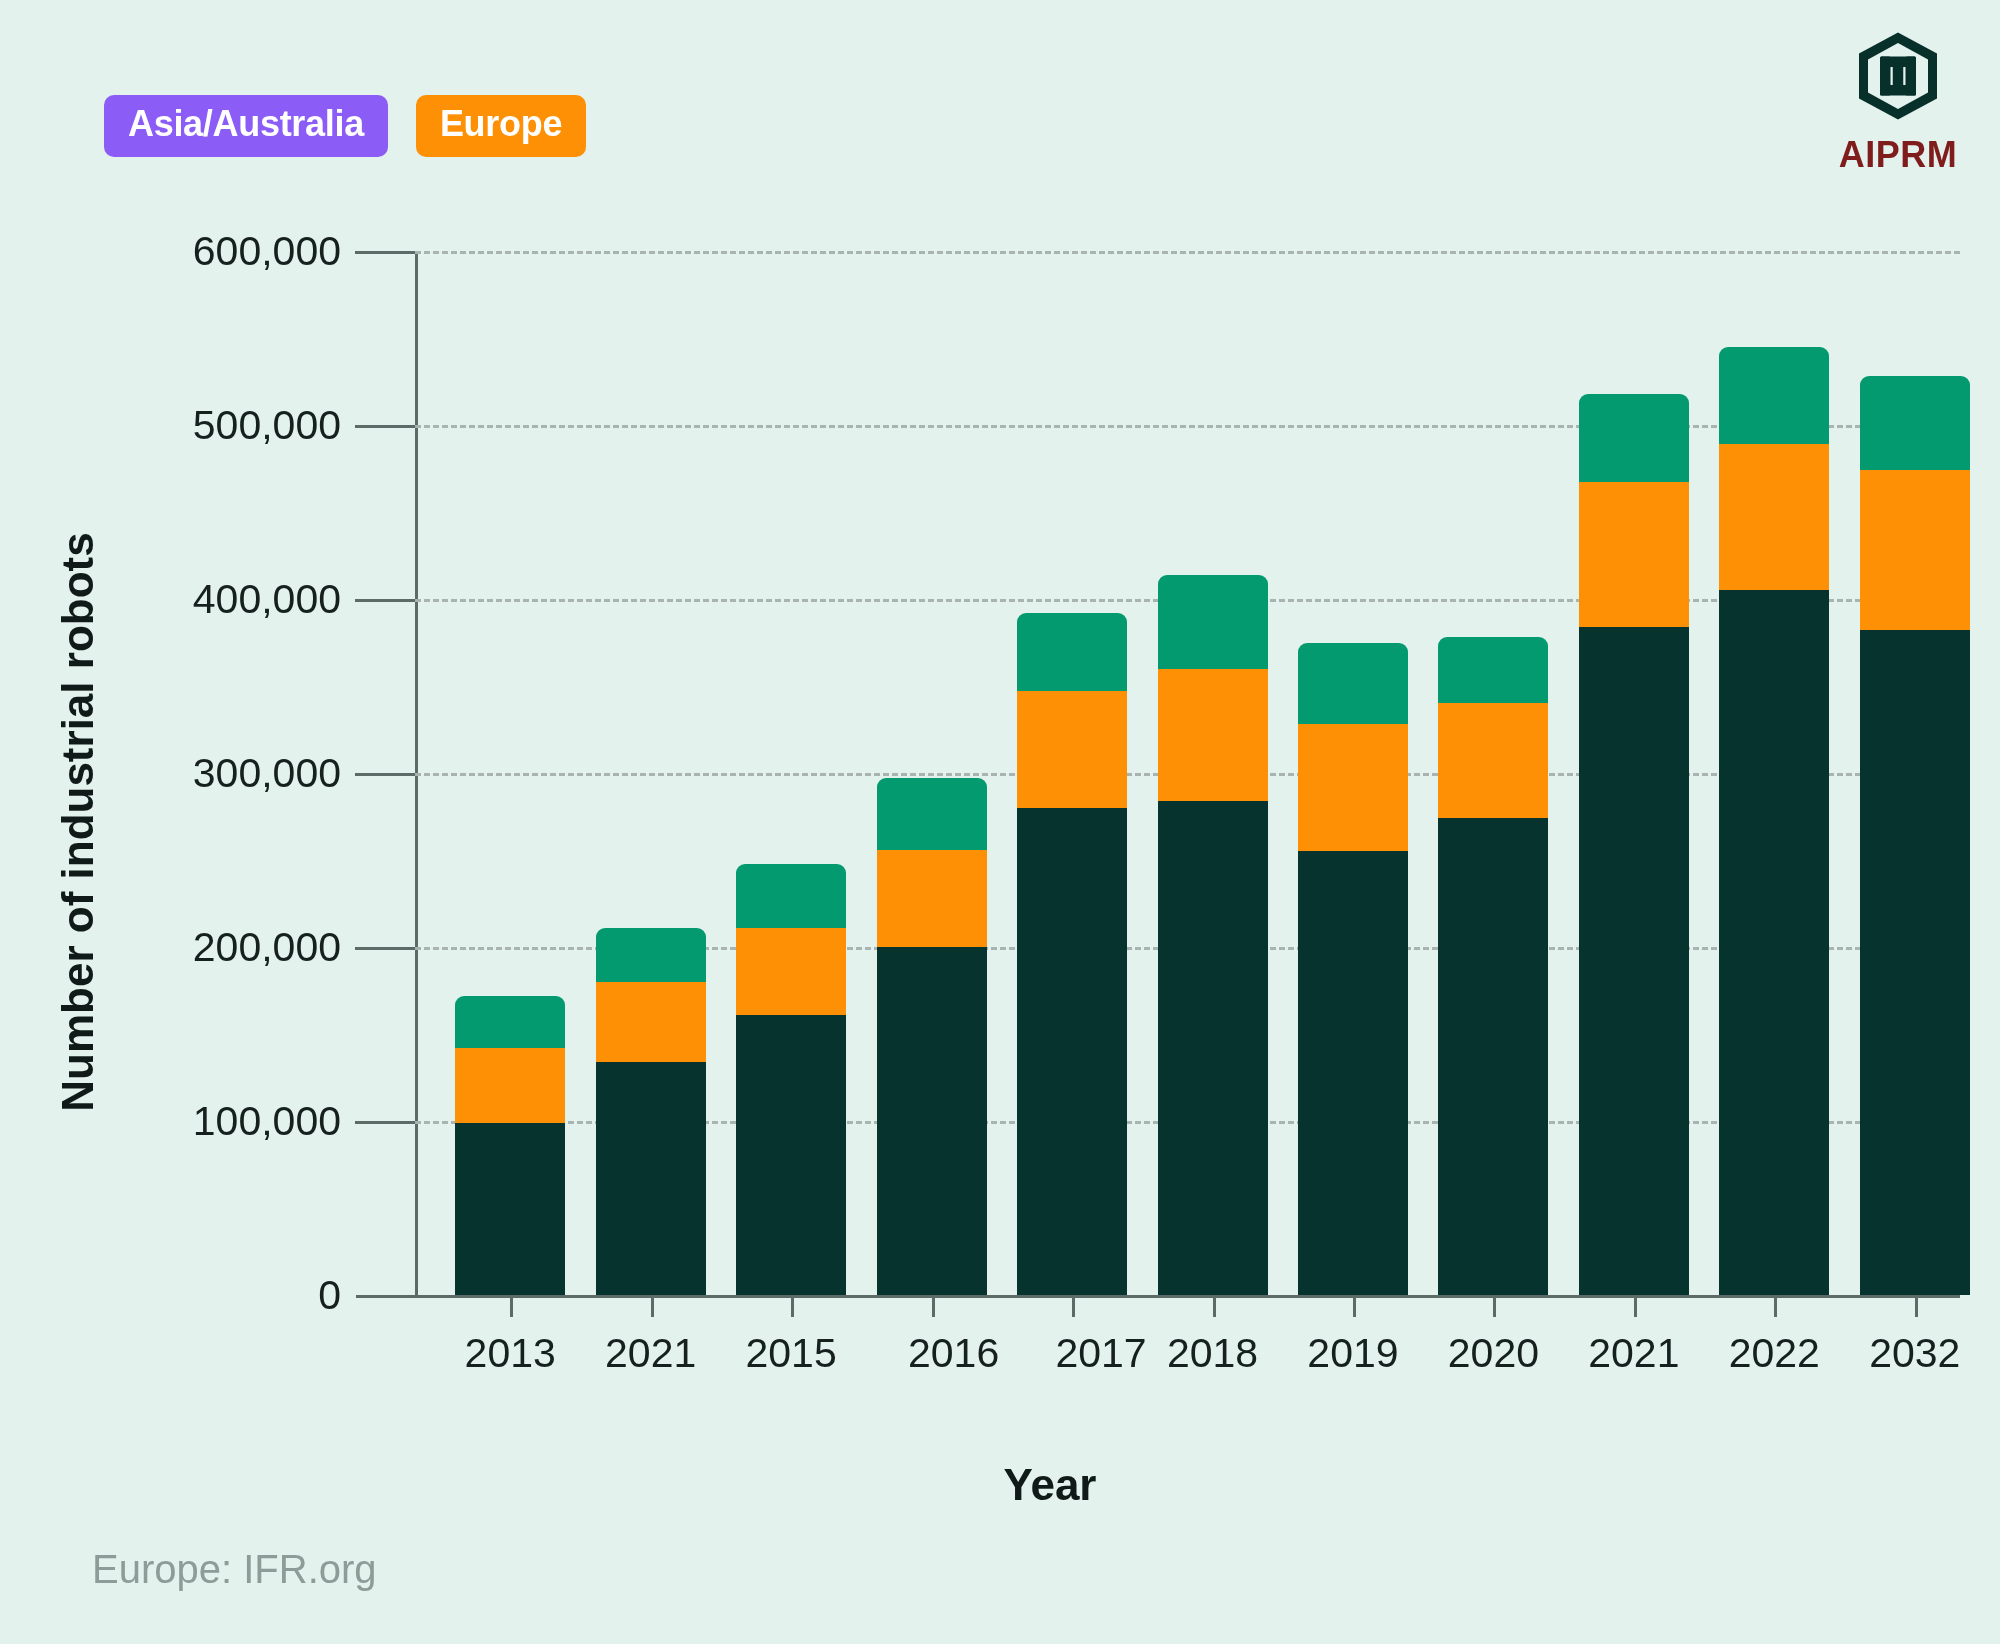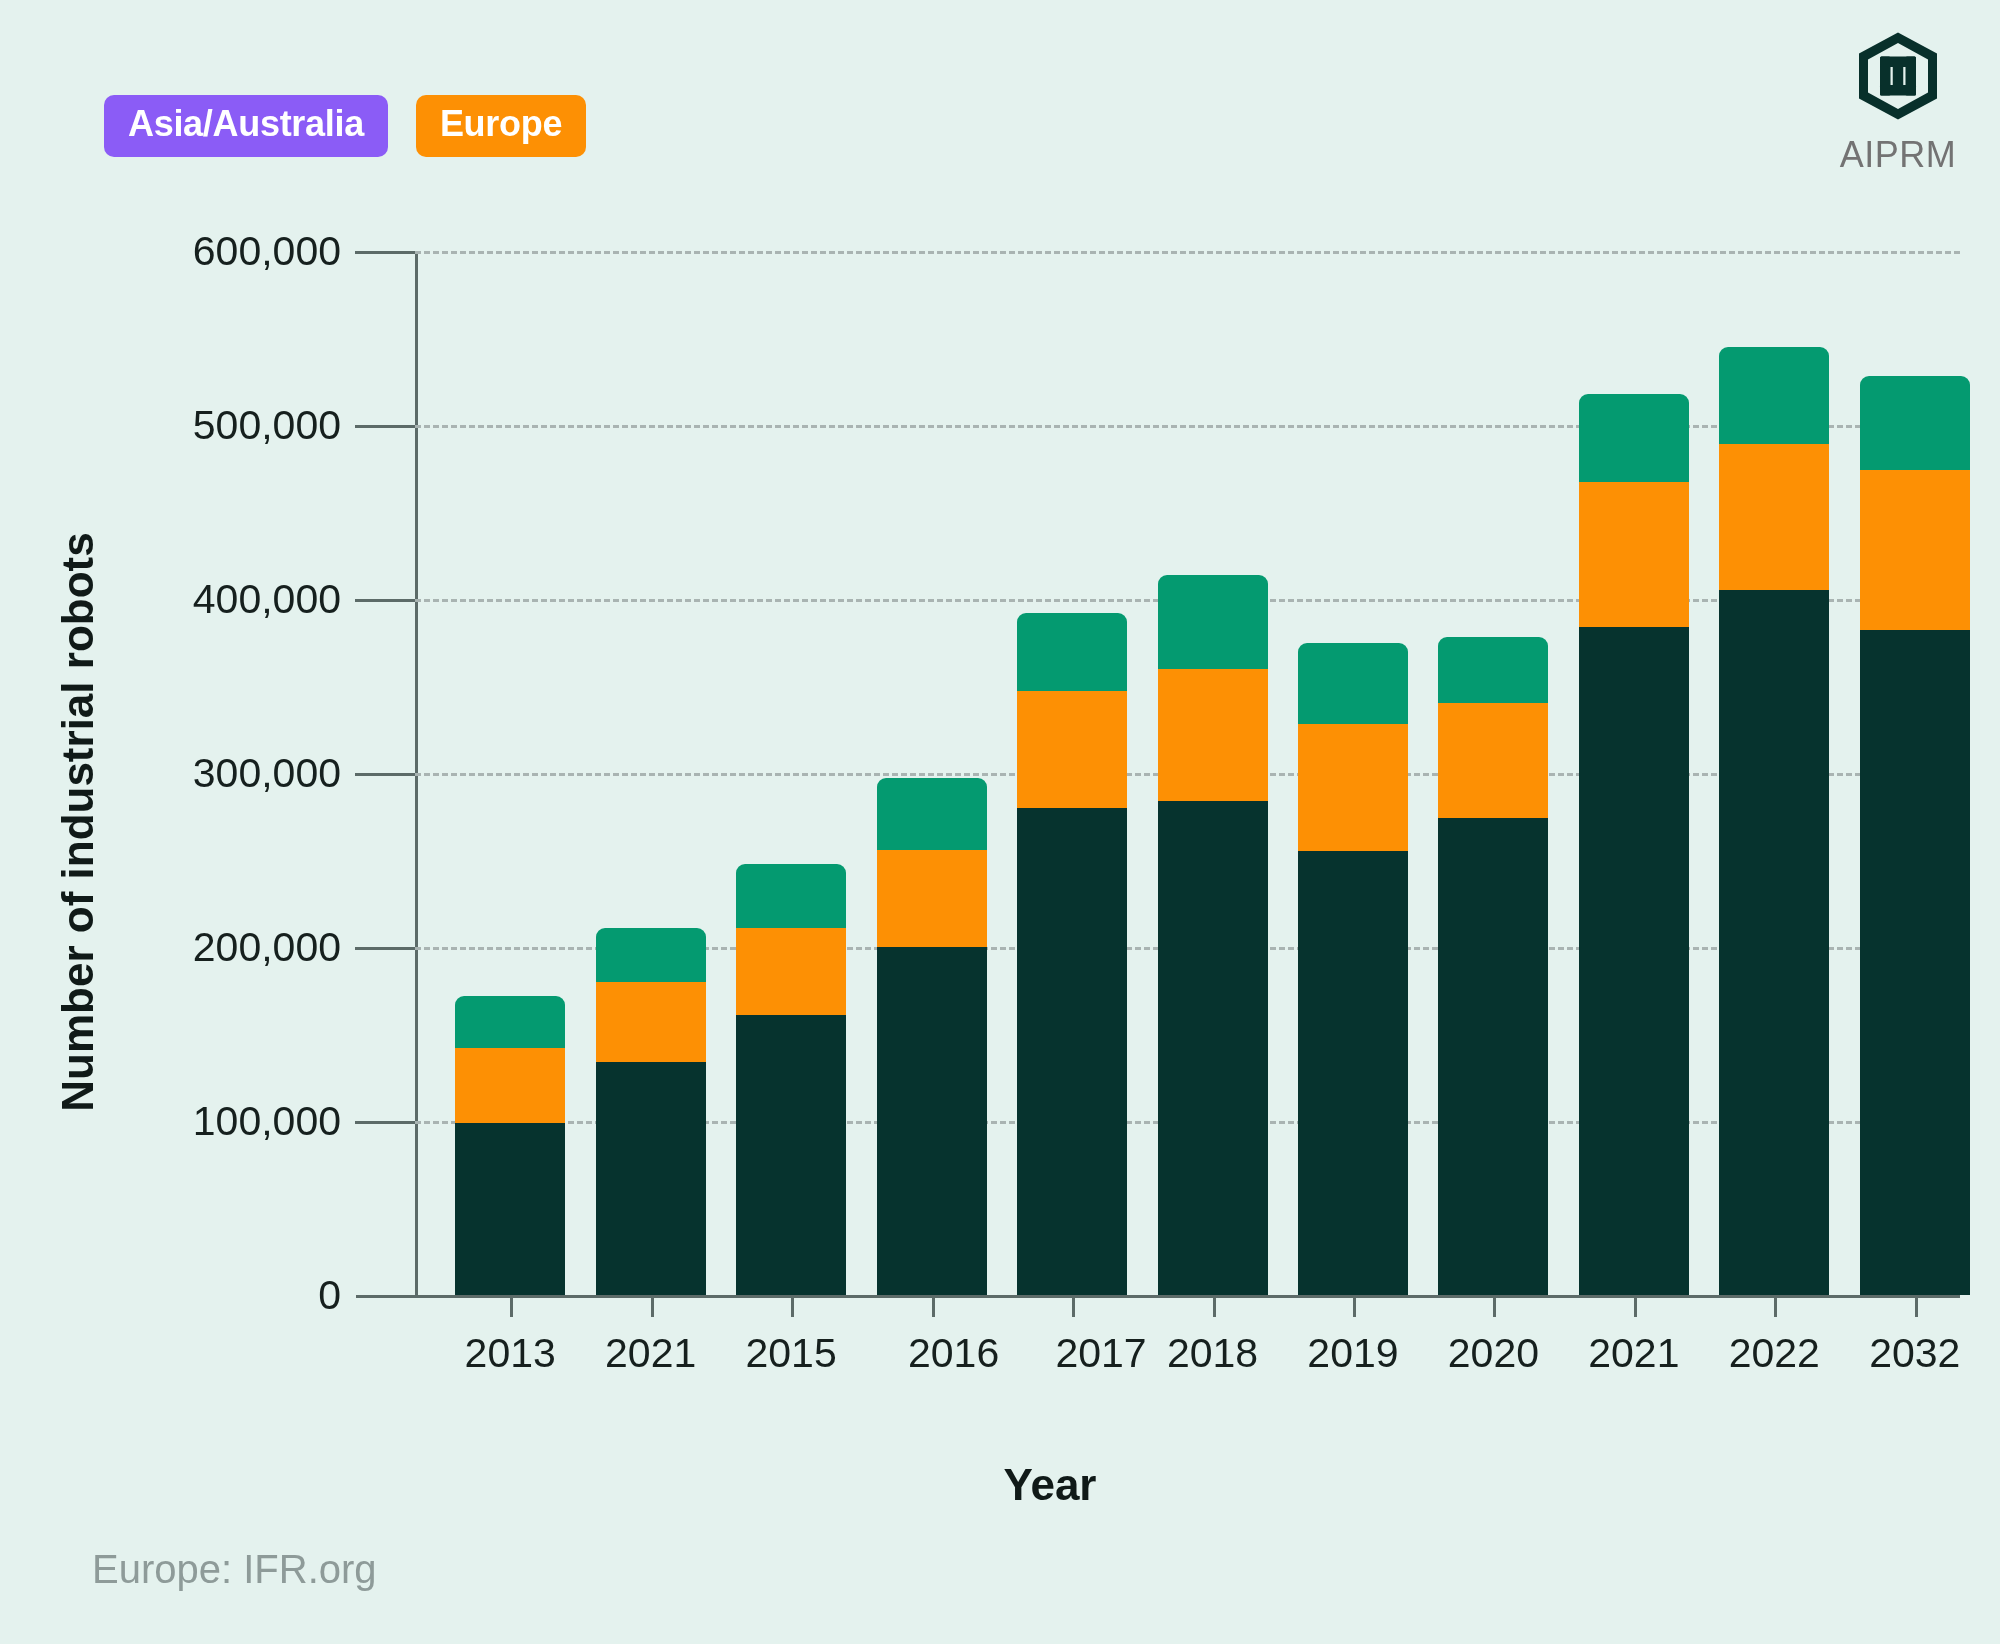--- a/index.html
+++ b/index.html
@@ -43,8 +43,8 @@
   }
   #brand .wordmark {
     font-size:36px;
-    font-weight:normal;
-    color:#737373;
+    font-weight:bold;
+    color:#7f1d1d;
     letter-spacing:0.5px;
   }
 

